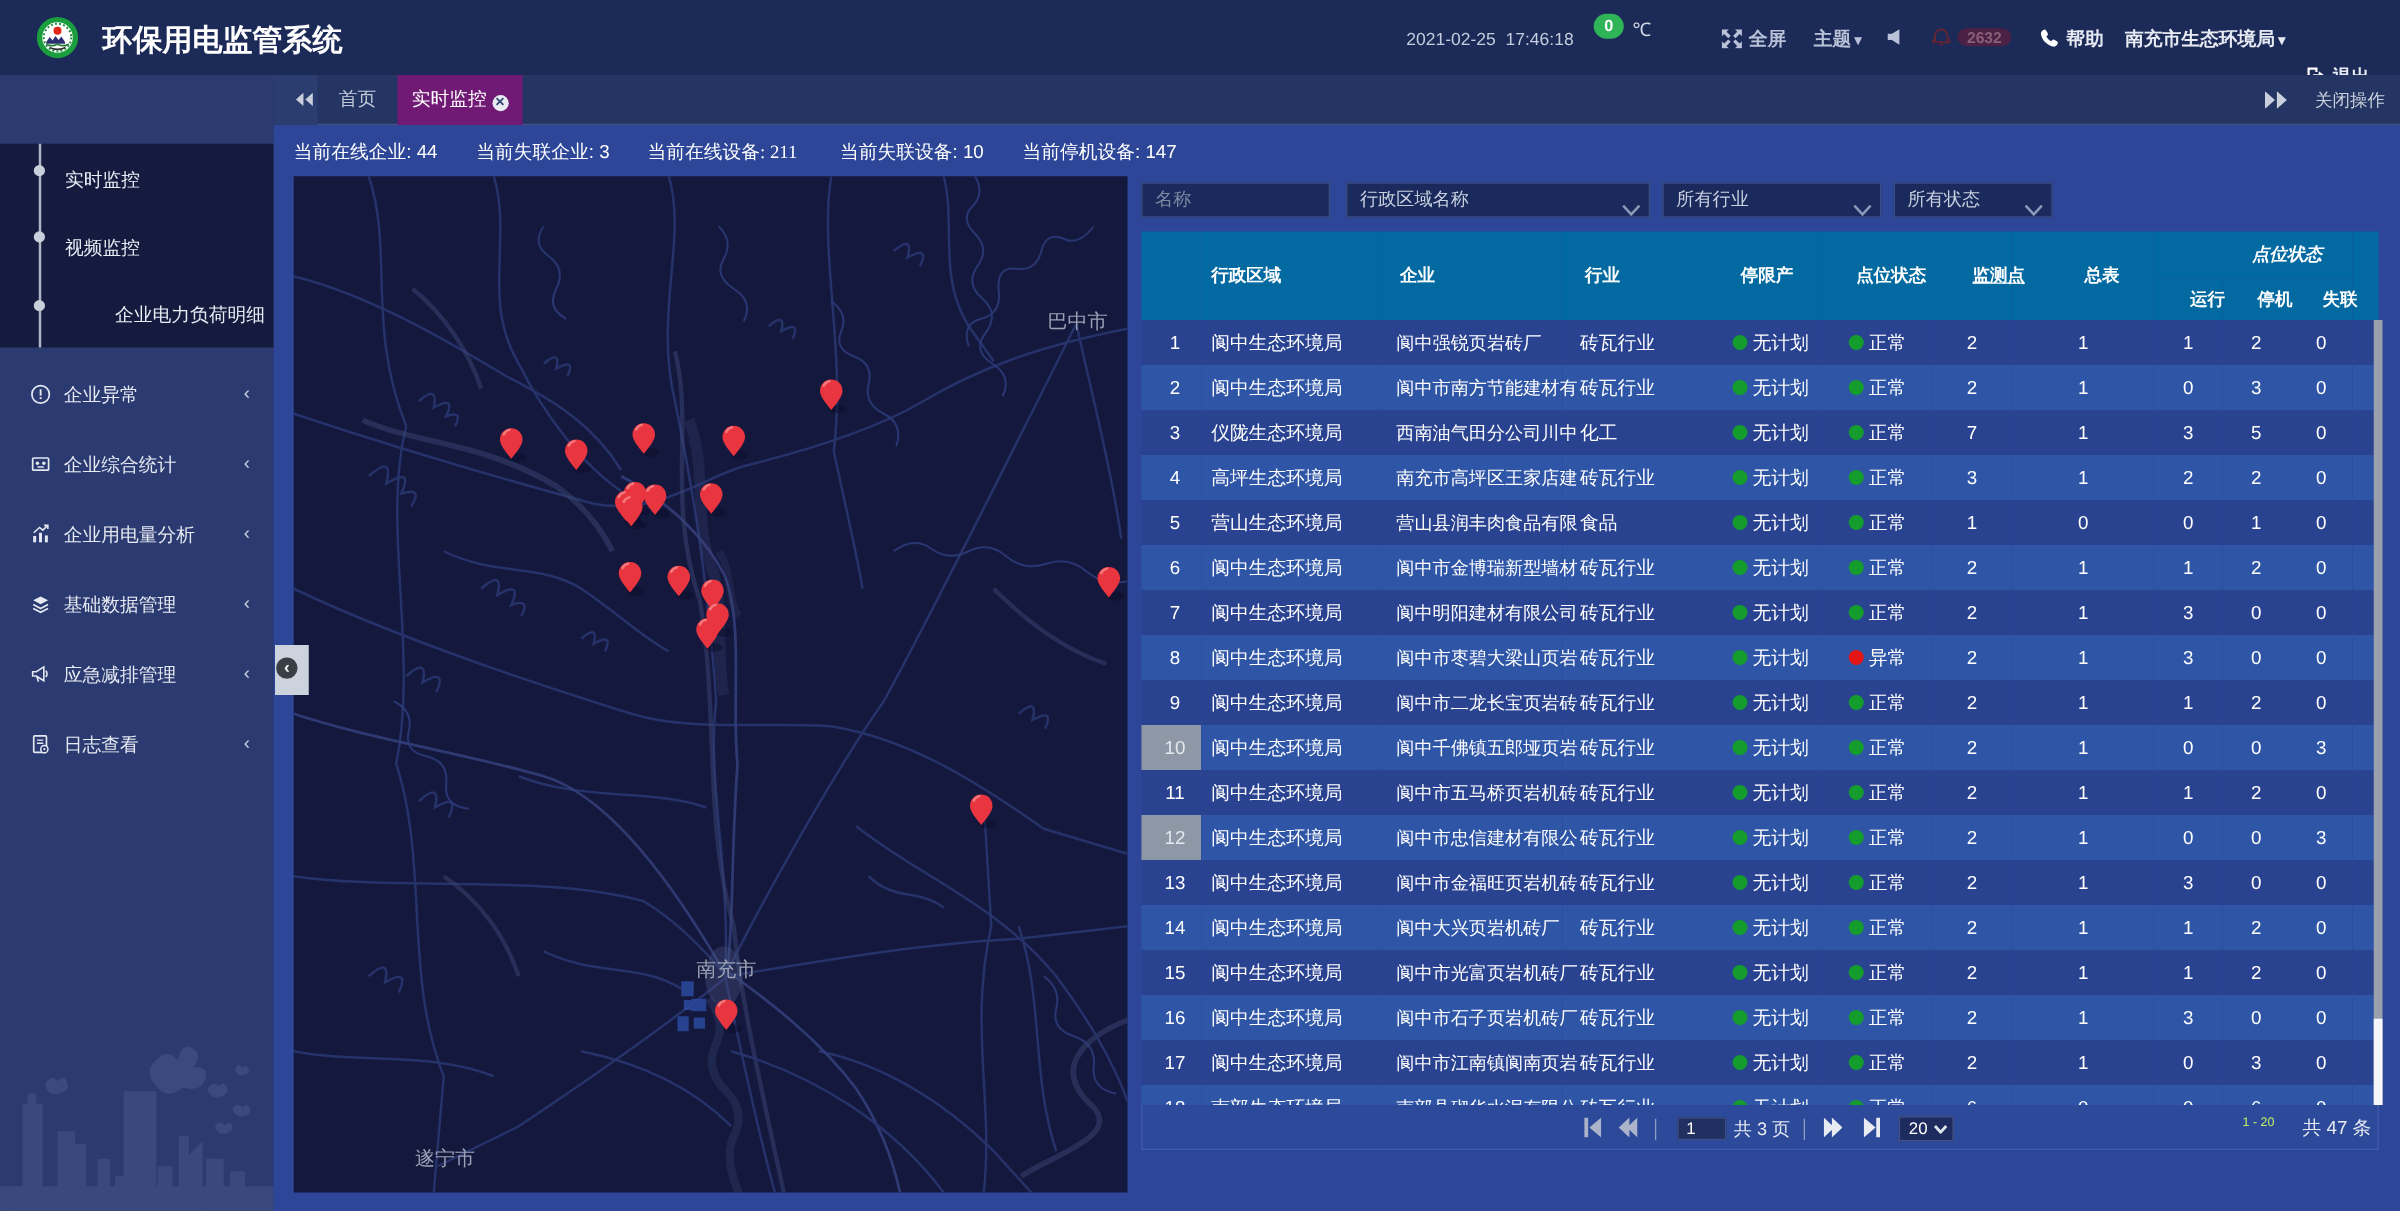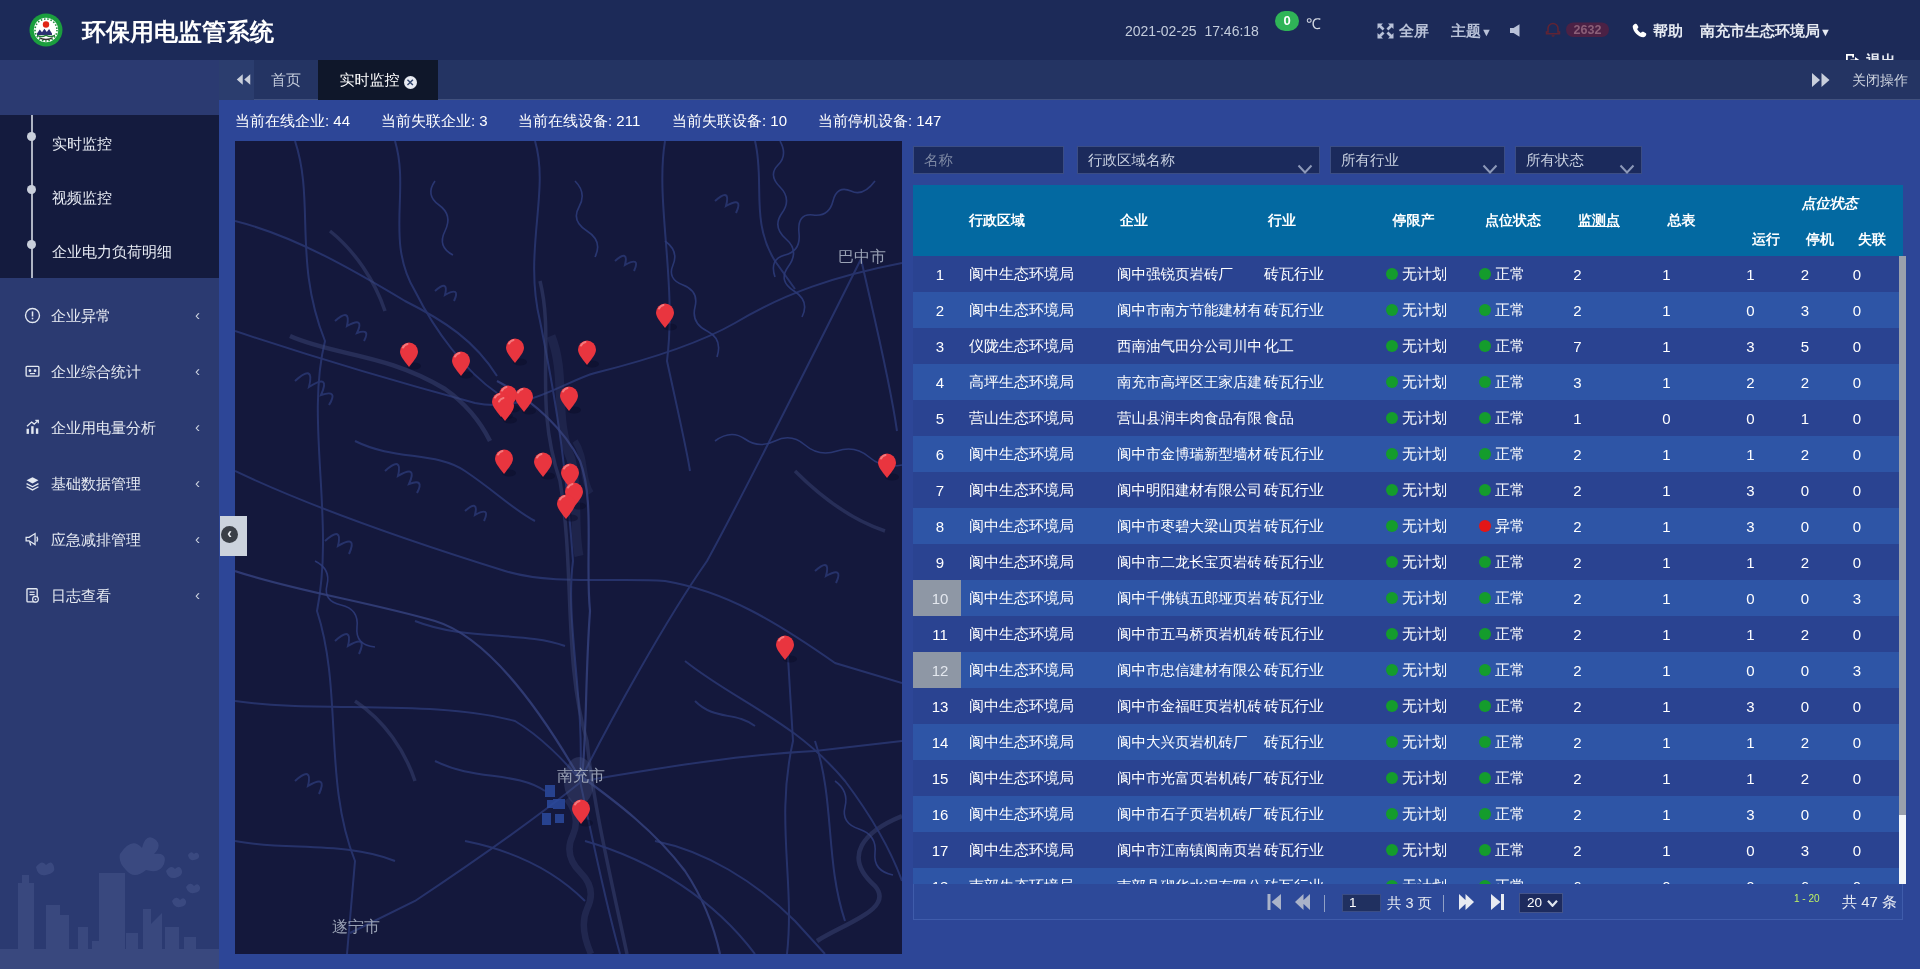--- a/index.html
+++ b/index.html
@@ -31,7 +31,7 @@
   #tabcoll { left:219px; top:60px; width:35px; height:40px; background:#2b3d6e; color:#c9cfdc; text-align:center; line-height:40px; }
   .tab { position:absolute; top:60px; height:40px; line-height:40px; color:#c3cbdb; font-size:15px; text-align:center; }
   #tab1 { left:254px; width:64px; }
-  #tab2 { left:318px; width:120px; background:#0f172a; color:#fff; }
+  #tab2 { left:318px; width:100px; background:#701a75; color:#fff; }
   
   .stat { position:absolute; top:112px; color:#fff; font-size:15px; }
   

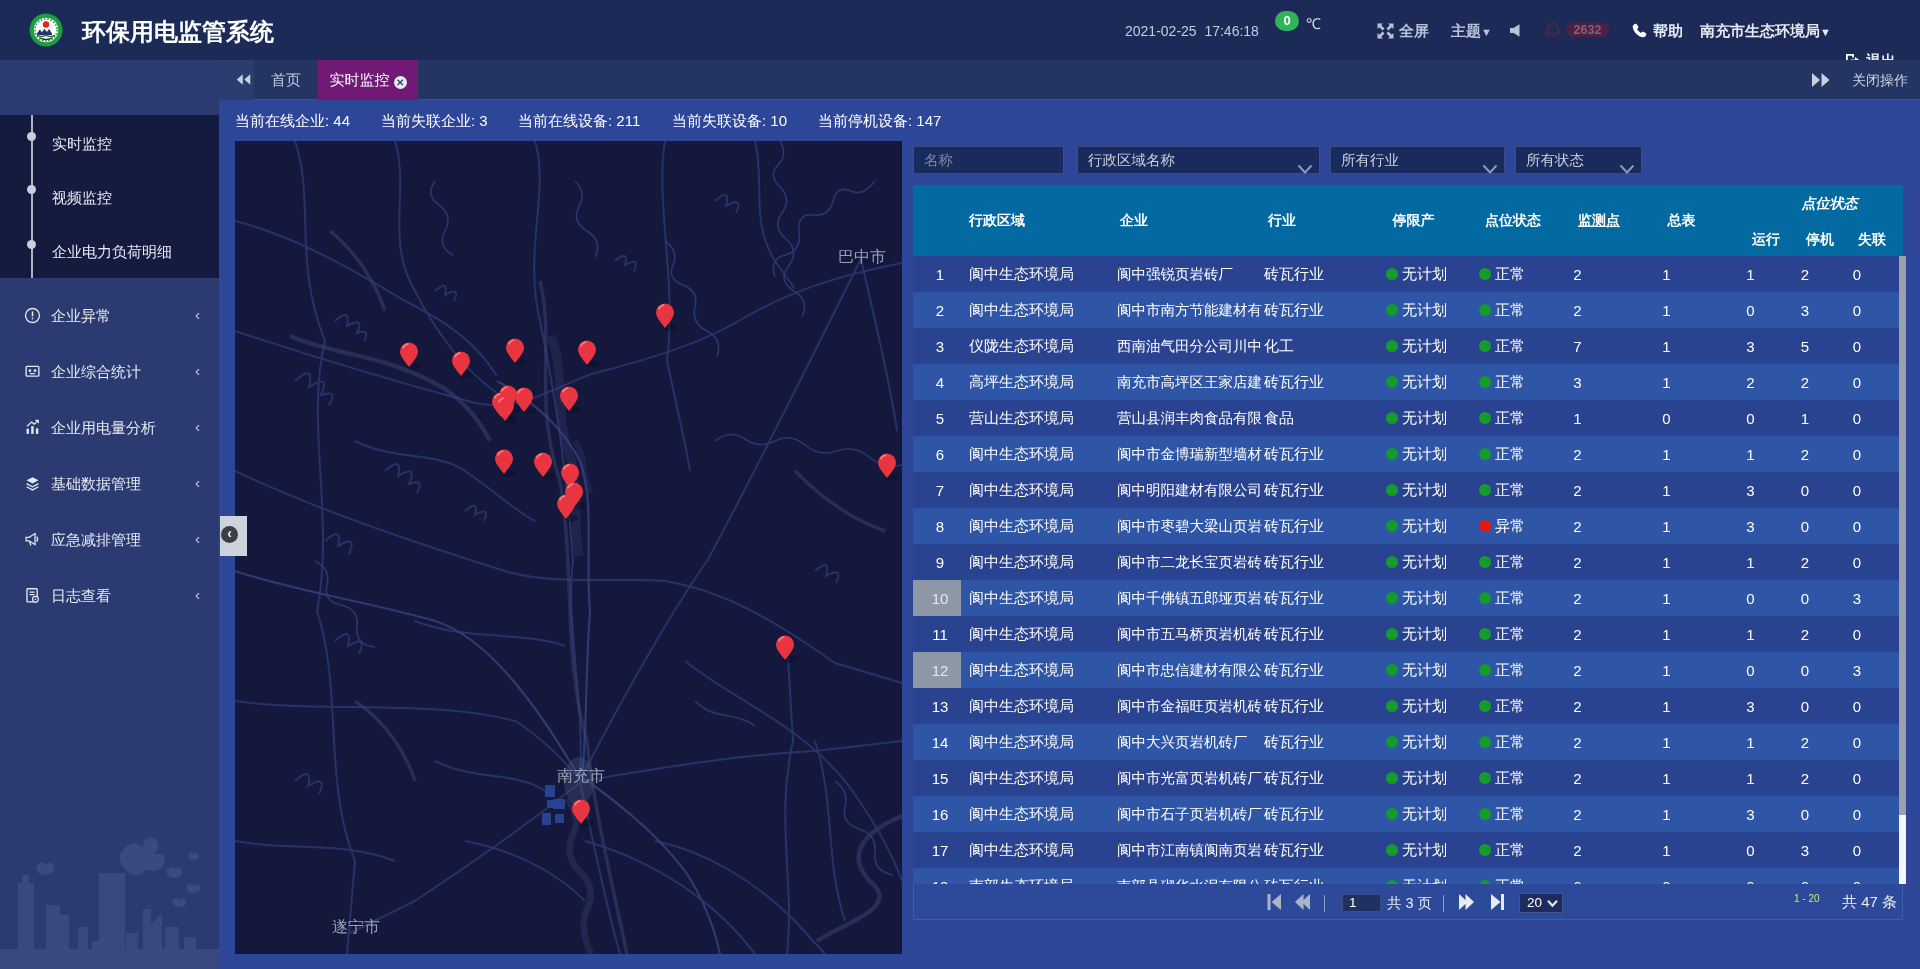--- a/index.html
+++ b/index.html
@@ -240,7 +240,7 @@
 
   <div class="stat" style="left:235px;">当前在线企业: 44</div>
   <div class="stat" style="left:381px;">当前失联企业: 3</div>
-  <div class="stat" style="left:518px;">当前在线设备: 211</div>
+  <div class="stat" style="left:518px;font-family:Liberation Serif, serif;">当前在线设备: 211</div>
   <div class="stat" style="left:672px;">当前失联设备: 10</div>
   <div class="stat" style="left:818px;">当前停机设备: 147</div>
 

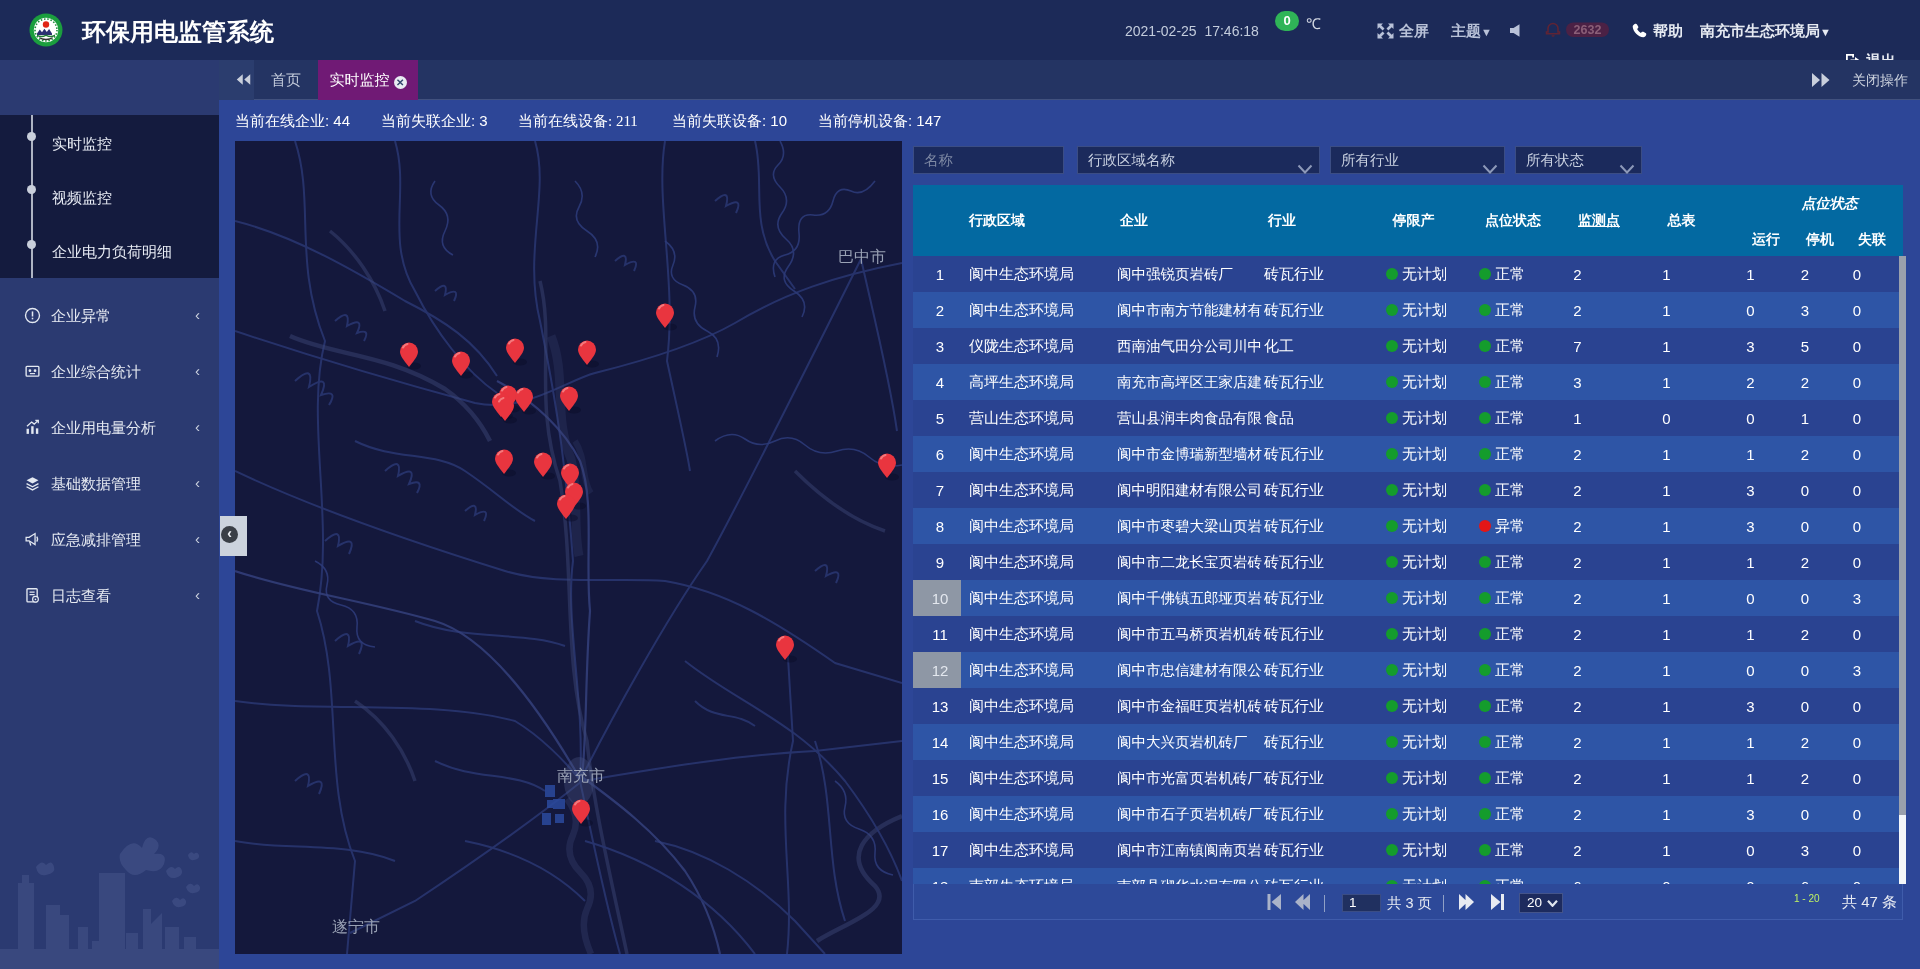--- a/index.html
+++ b/index.html
@@ -138,7 +138,7 @@
     <span class="dot" style="top:125px;"></span>
       <span class="subitem" style="top:129px;">视频监控</span>
     <span class="dot" style="top:180px;"></span>
-      <span class="subitem" style="top:183px;">企业电力负荷明细</span>
+      <span class="subitem" style="top:183px;margin-left:40px;">企业电力负荷明细</span>
     <div class="mitem" style="top:228px;">
       <svg class="micon" viewBox="0 0 20 20">
           <circle cx="10" cy="10" r="8.2" fill="none" stroke="#e3e8f1" stroke-width="1.6"></circle>

